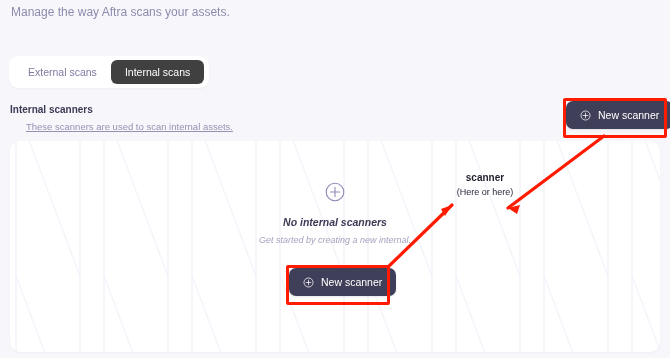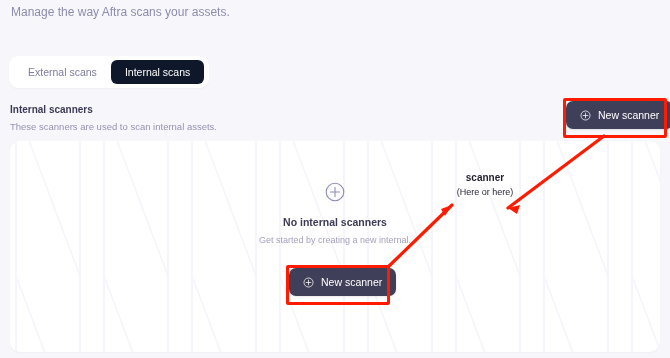--- a/index.html
+++ b/index.html
@@ -60,7 +60,7 @@
     user-select: none;
   }
   .tab.active {
-    background: #0f172a;
+    background: #404040;
     color: #ffffff;
   }
 

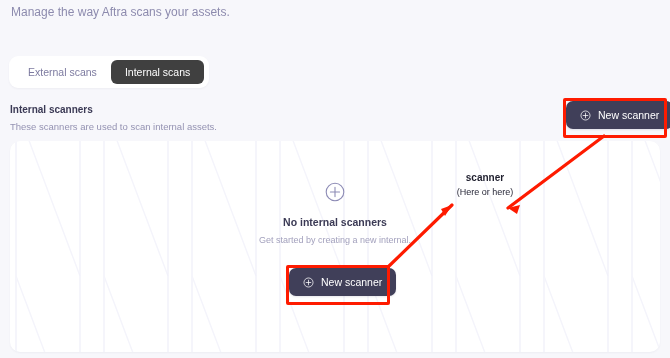--- a/index.html
+++ b/index.html
@@ -82,7 +82,8 @@
     font-size: 9.5px;
     color: #9492b2;
     line-height: 13px;
-    margin: 3px 0 0 0;
+    margin: 3px 0 0 16px;
+    text-decoration: underline;
   }
 
   

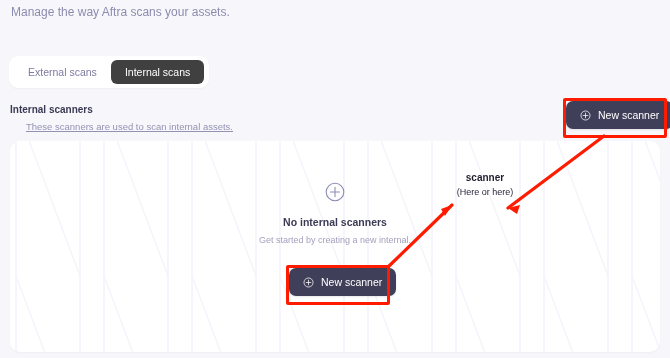--- a/index.html
+++ b/index.html
@@ -151,6 +151,7 @@
     border-radius: 10px;
     overflow: hidden;
     box-shadow: 0 1px 2px rgba(60, 58, 90, 0.05);
+    font-style: italic;
   }
   .card-pattern {
     position: absolute;

